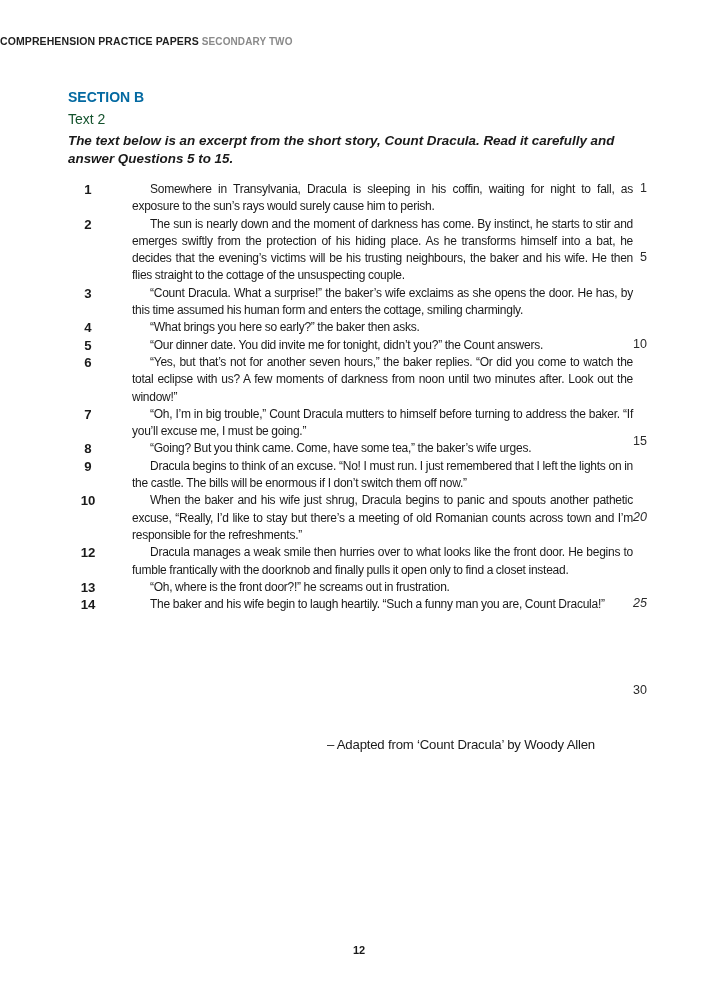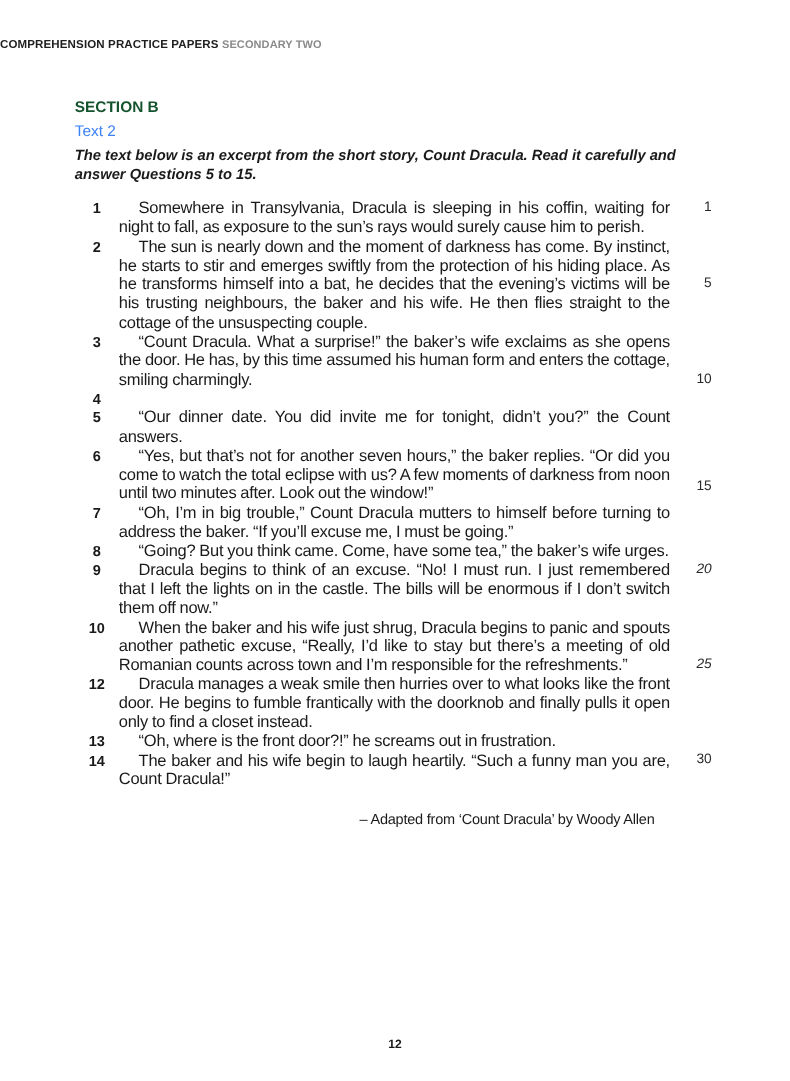--- a/index.html
+++ b/index.html
@@ -9,7 +9,7 @@
             font-size: 10.5px; font-weight: bold; letter-spacing: 0.1px; }
   .header .main { color: #1f1f1f; }
   .header .sub { color: #8a8a8a; font-weight: bold; font-size: 10px; }
-  .section-title { position: absolute; left: 68px; top: 89px; font-size: 14px; font-weight: bold; color:#14532d; }
+  .section-title { position: absolute; left: 68px; top: 89px; font-size: 14px; font-weight: bold; color:#0369a1; }
   .text-label { position: absolute; left: 68px; top: 111px; font-size: 14px; color:#3b82f6; }
   .instructions { position: absolute; left: 68px; top: 132px; width: 570px; font-size: 13.4px;
                   font-style: italic; font-weight: bold; line-height: 18px; color:#1a1a1a; }

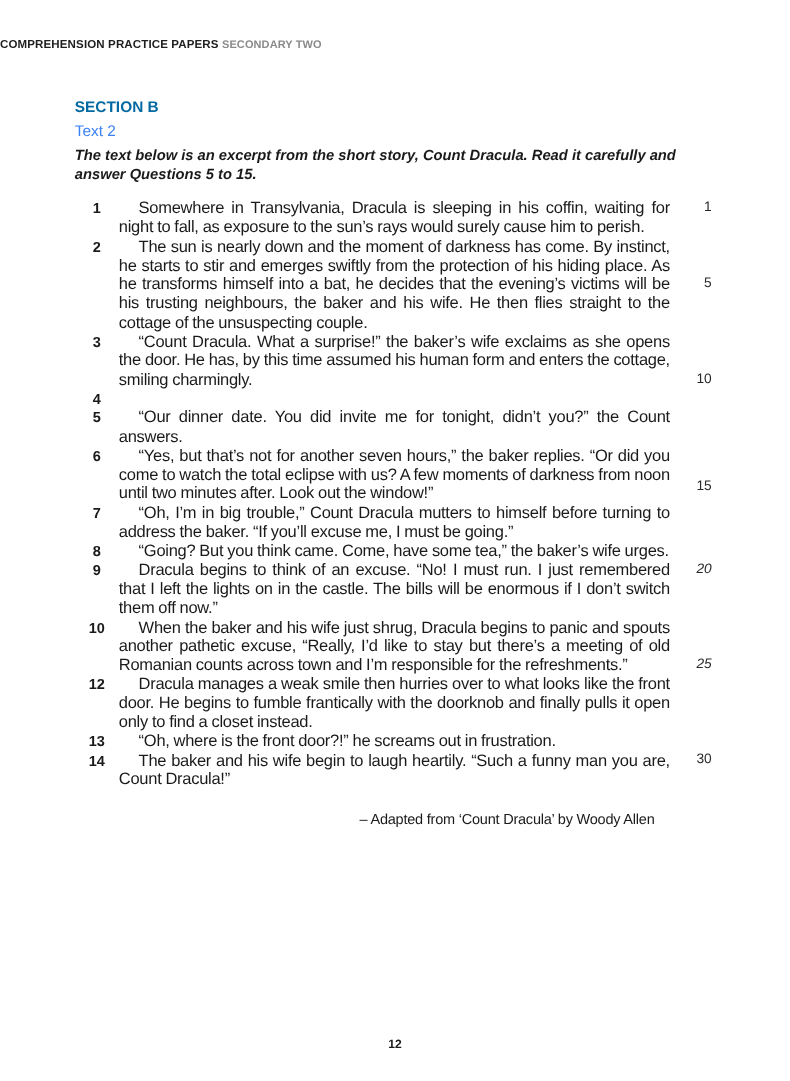--- a/index.html
+++ b/index.html
@@ -10,7 +10,7 @@
   .header .main { color: #1f1f1f; }
   .header .sub { color: #8a8a8a; font-weight: bold; font-size: 10px; }
   .section-title { position: absolute; left: 68px; top: 89px; font-size: 14px; font-weight: bold; color:#0369a1; }
-  .text-label { position: absolute; left: 68px; top: 111px; font-size: 14px; color:#3b82f6; }
+  .text-label { position: absolute; left: 68px; top: 111px; font-size: 14px; color:#14532d; }
   .instructions { position: absolute; left: 68px; top: 132px; width: 570px; font-size: 13.4px;
                   font-style: italic; font-weight: bold; line-height: 18px; color:#1a1a1a; }
   .passage { position: absolute; left: 68px; top: 181px; width: 580px; }

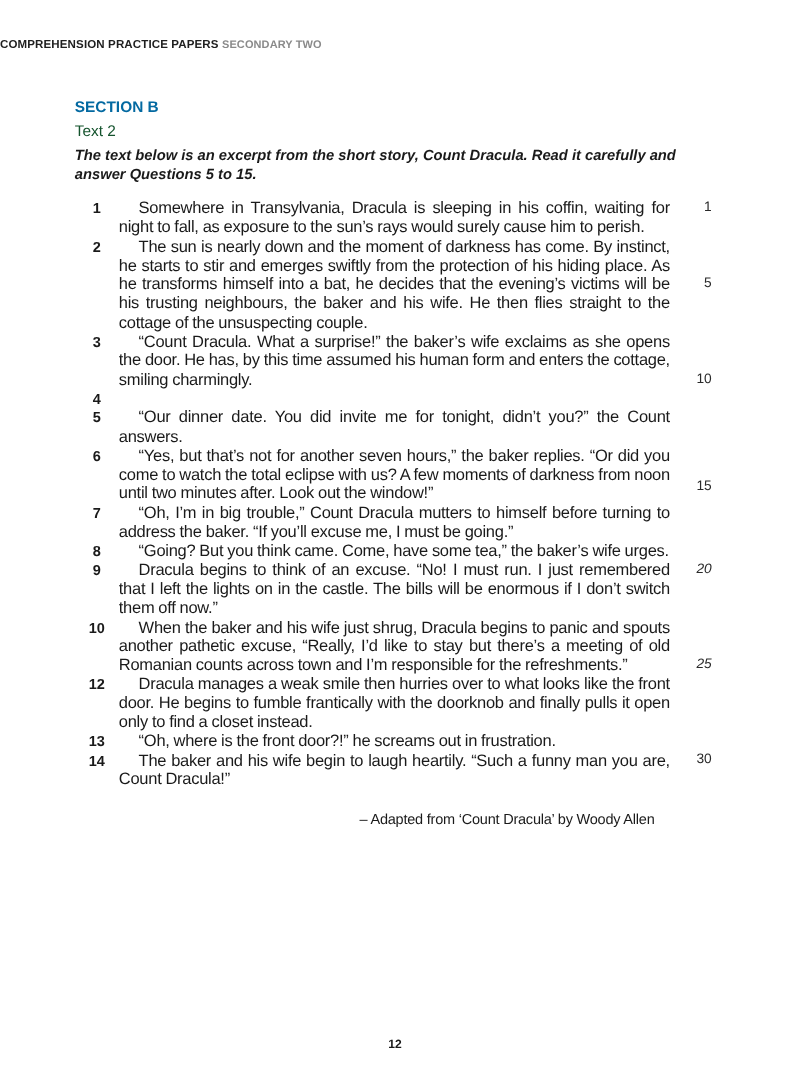--- a/index.html
+++ b/index.html
@@ -17,8 +17,8 @@
   .para { position: relative; display: flex; }
   .pnum { width: 40px; flex: 0 0 40px; text-align: center; font-weight: bold; font-size: 13.2px;
           line-height: 17.3px; padding-left: 0px; box-sizing: border-box; }
-  .ptext { width: 501px; font-size: 15px; line-height: 17.3px; text-align: justify;
-           letter-spacing: -0.25px; word-spacing: -0.3px; }
+  .ptext { width: 501px; font-size: 12px; line-height: 17.3px; text-align: justify;
+           letter-spacing: -0.25px; word-spacing: -0.3px; margin-left: 24px; }
   .ptext .indent { display: inline-block; width: 18px; }
   .lineno { position: absolute; left: 555px; width: 24px; text-align: right; font-size: 12.5px; color: #2a2a2a; }
   .attribution { position: absolute; top: 737px; left: 287px; width: 308px; text-align: right; font-size: 13.2px; letter-spacing: -0.2px; }

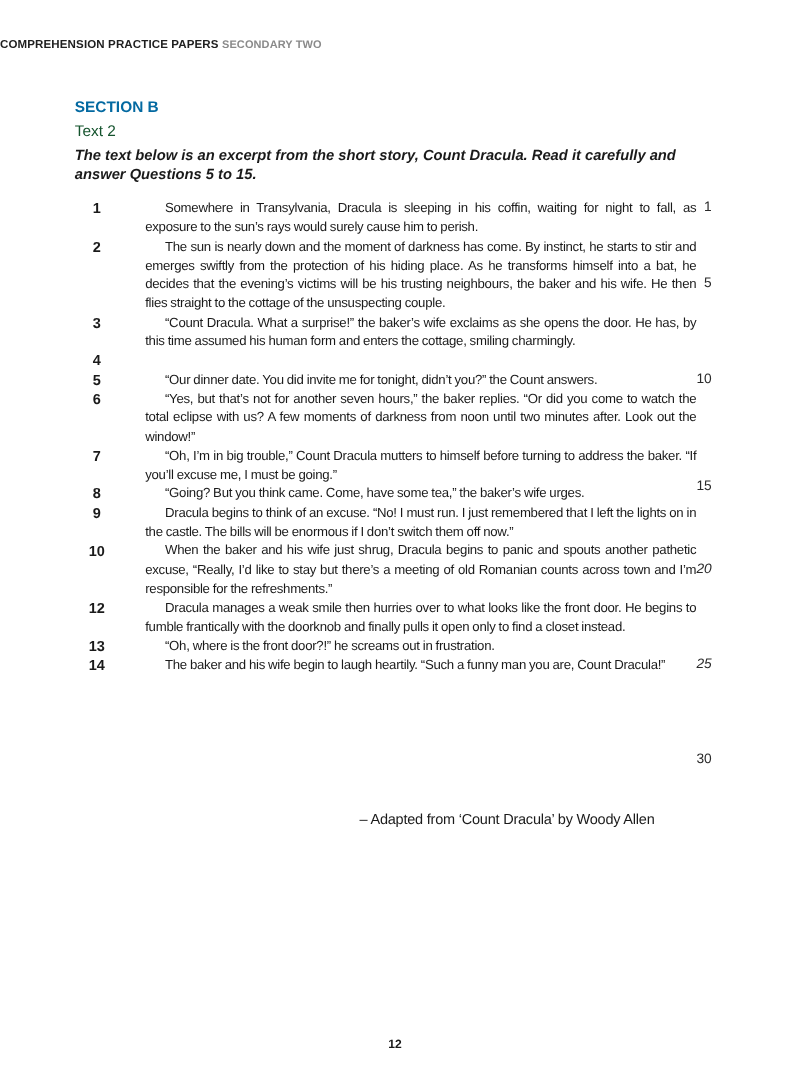--- a/index.html
+++ b/index.html
@@ -51,6 +51,7 @@
   </div>
   <div class="para">
     <div class="pnum">4</div>
+    <div class="ptext"><span class="indent"></span><span>“What brings you here so early?” the baker then asks.</span></div>
   </div>
   <div class="para">
     <div class="pnum">5</div>

